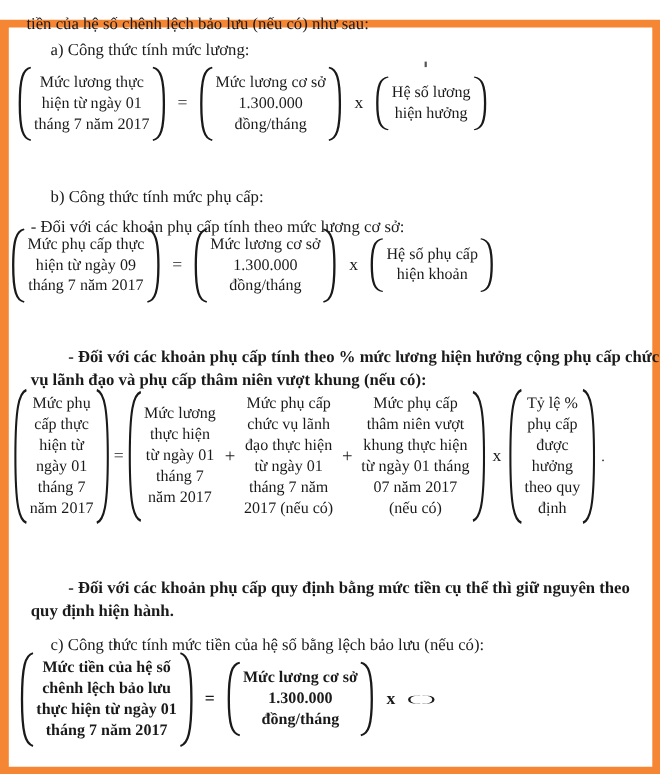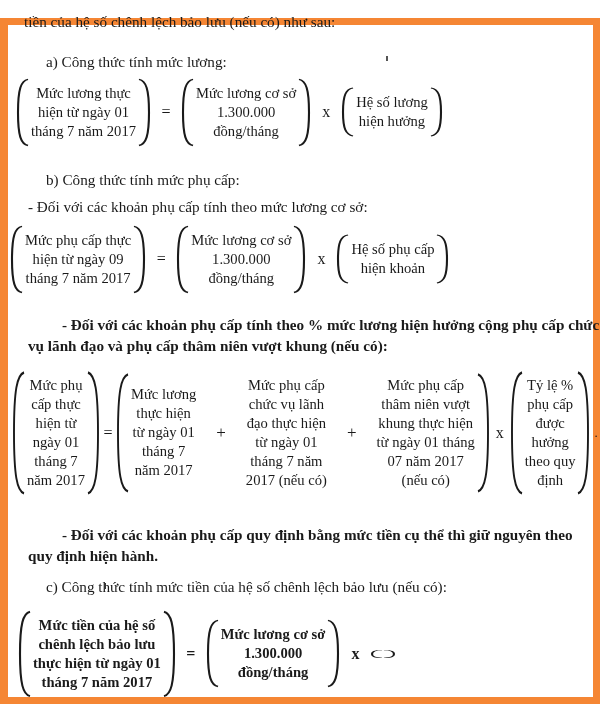--- a/index.html
+++ b/index.html
@@ -111,7 +111,7 @@
   #f3 { position: absolute; top: 352px; left: 12px; width: 580px; }
   #f4 { position: absolute; top: 592px; left: 18px; width: 566px; font-weight: bold; }
 
-  #p-a { position: absolute; top: 40px;  left: 16px; width: 560px; }
+  #p-a { position: absolute; top: 24px;  left: 16px; width: 560px; }
   #p-b { position: absolute; top: 158px; left: 16px; width: 560px; }
   #p-b1 { position: absolute; top: 185px; left: 16px; width: 560px; }
   #p-b2 { position: absolute; top: 303px; left: 16px; width: 572px; }

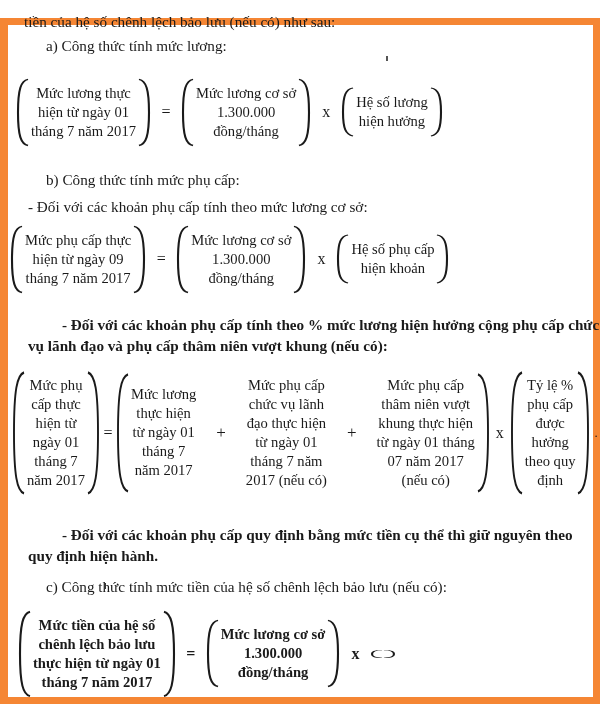--- a/index.html
+++ b/index.html
@@ -64,7 +64,6 @@
     align-items: center;
     justify-content: flex-start;
     width: 100%;
-    margin-top: 18px;
   }
   .op {
     font-size: 16px;

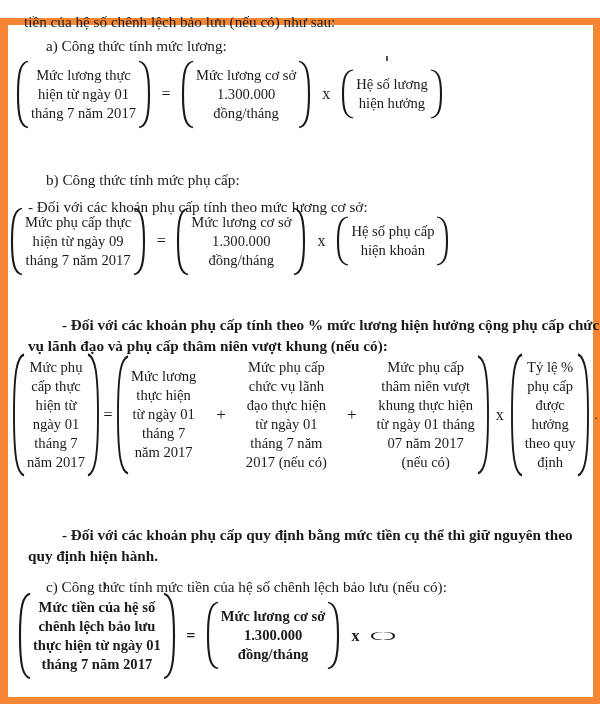--- a/index.html
+++ b/index.html
@@ -274,7 +274,7 @@
     </div>
     <div class="op eq" style="min-width:16px;padding:0 3px;">=</div>
 
-    <div class="grp" style="padding-left:13px;padding-right:13px;gap:12px;">
+    <div class="grp" style="padding-left:13px;padding-right:13px;">
       <span class="bk l">
           <svg viewBox="0 0 13 100" preserveAspectRatio="none">
             <path d="M12 2 C5 4 2 16 2 50 C2 84 5 96 12 98" fill="none" stroke="#1a1a1a" stroke-width="1.9"></path>

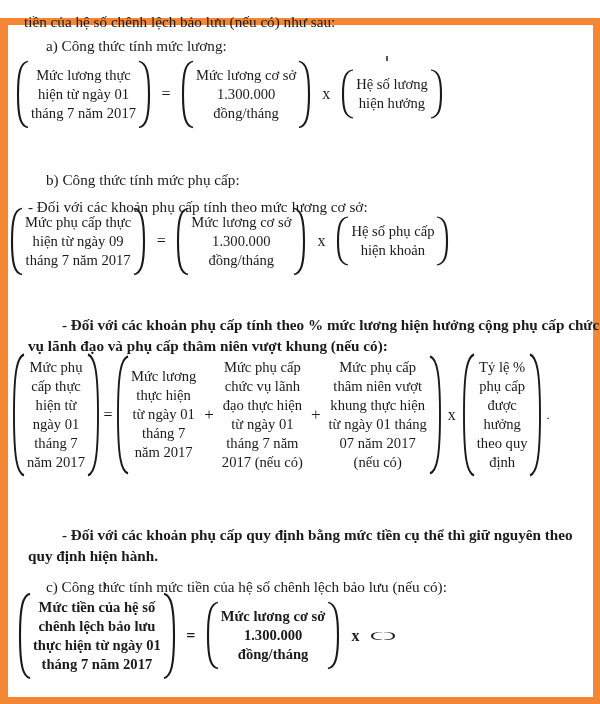--- a/index.html
+++ b/index.html
@@ -333,7 +333,7 @@
 
   <div id="p-b3" class="para indent">- Đối với các khoản phụ cấp quy định bằng mức tiền cụ thể thì giữ nguyên theo quy định hiện hành.</div>
 
-  <div id="p-c" class="para indent-sm">c) Công thức tính mức tiền của hệ số chênh lệch bảo lưu (nếu có):</div>
+  <div id="p-c" class="para indent-sm">c) Công thức tính mức tiền của hệ số bằng lệch bảo lưu (nếu có):</div>
   <div class="stray-dot"></div>
 
   <div id="f4" class="formula">

